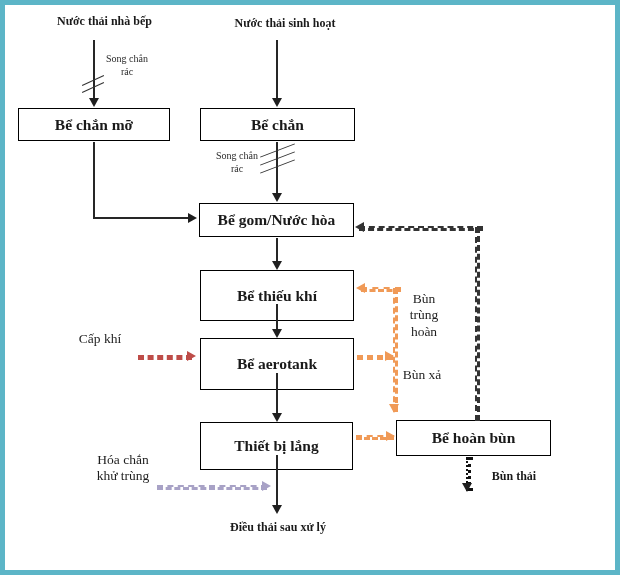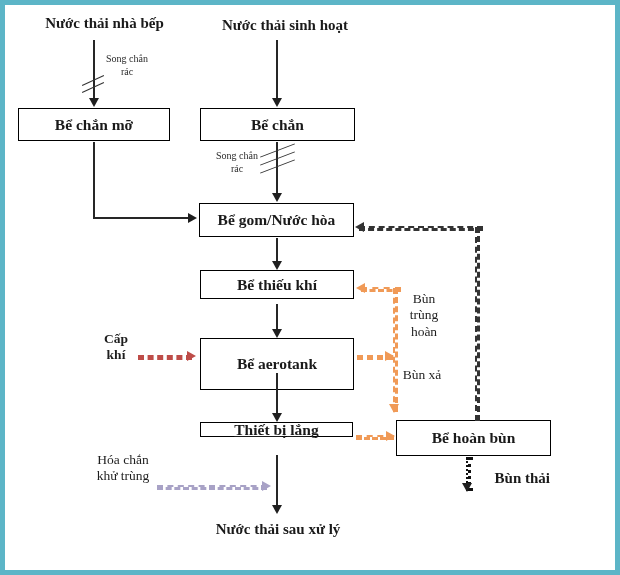--- a/index.html
+++ b/index.html
@@ -18,7 +18,7 @@
     font-weight:bold;font-size:15.5px;white-space:nowrap;
   }
   .lbl{position:absolute;text-align:center;line-height:1.22;}
-  .big{font-weight:bold;font-size:15px;}
+  .big{font-weight:bold;font-size:12px;}
   .med{font-size:13.5px;color:#1e1e1e;}
   .small{font-size:10px;color:#2a2a2a;line-height:1.3;}
 

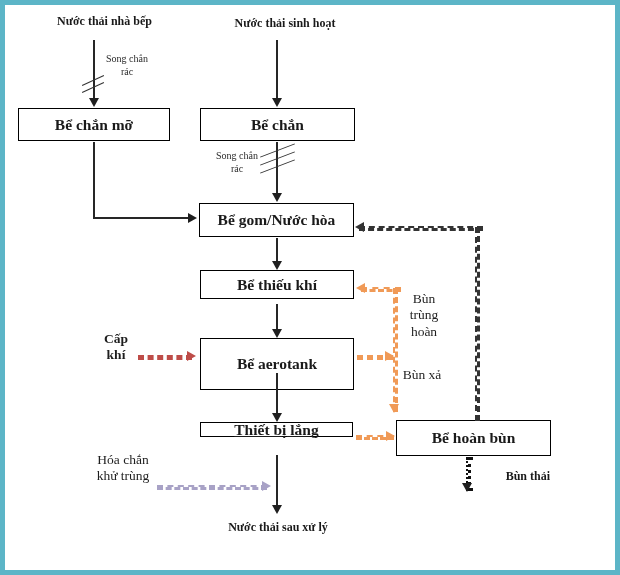--- a/index.html
+++ b/index.html
@@ -61,7 +61,7 @@
 <div class="node" style="left:18px;top:108px;width:152px;height:33px;">Bể chắn mỡ</div>
 <div class="node" style="left:200px;top:108px;width:155px;height:33px;">Bể chắn</div>
 <div class="node" style="left:199px;top:203px;width:155px;height:34px;">Bể gom/Nước hòa</div>
-<div class="node" style="left:200px;top:270px;width:154px;height:29px;text-align:right;">Bể thiếu khí</div>
+<div class="node" style="left:200px;top:270px;width:154px;height:51px;text-align:right;">Bể thiếu khí</div>
 <div class="node" style="left:200px;top:338px;width:154px;height:52px;">Bể aerotank</div>
 <div class="node" style="left:200px;top:422px;width:153px;height:15px;text-decoration:underline;">Thiết bị lắng</div>
 <div class="node" style="left:396px;top:420px;width:155px;height:36px;">Bể hoàn bùn</div>

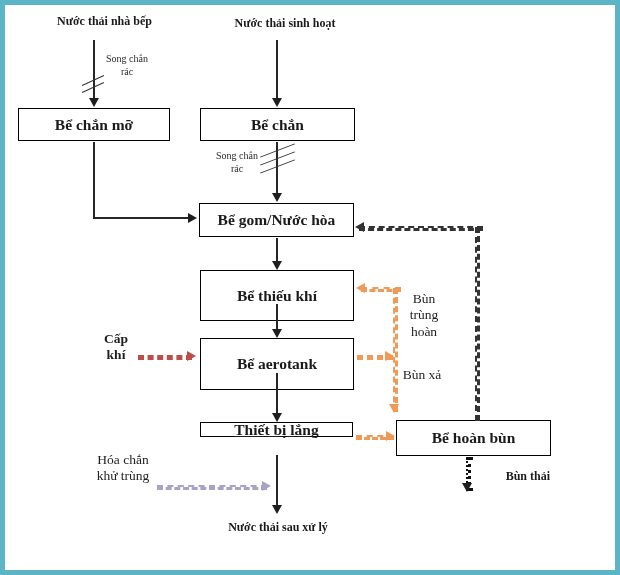--- a/index.html
+++ b/index.html
@@ -121,7 +121,7 @@
 
 <div class="lbl small" style="left:103px;top:52px;width:48px;">Song chắn rác</div>
 <div class="lbl small" style="left:213px;top:149px;width:48px;">Song chắn rác</div>
-<div class="lbl med" style="left:93px;top:331px;width:46px;font-weight:bold;">Cấp khí</div>
+<div class="lbl med" style="left:77px;top:331px;width:46px;">Cấp khí</div>
 <div class="lbl med" style="left:401px;top:291px;width:46px;">Bùn trùng hoàn</div>
 <div class="lbl med" style="left:399px;top:367px;width:46px;">Bùn xả</div>
 <div class="lbl med" style="left:86px;top:452px;width:74px;">Hóa chắn khử trùng</div>

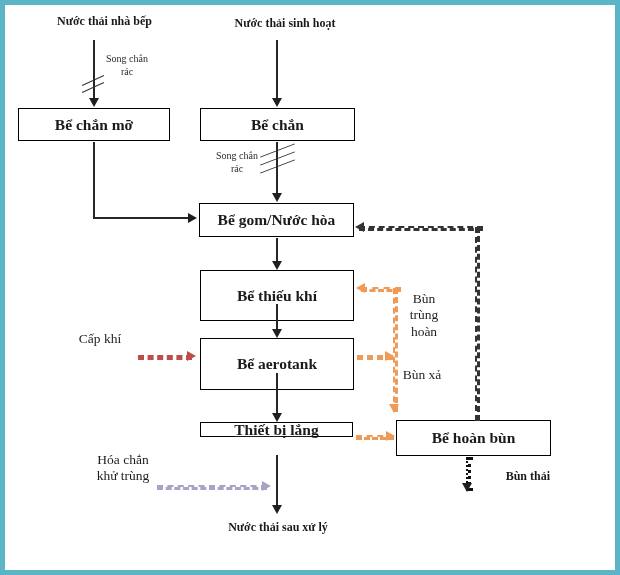--- a/index.html
+++ b/index.html
@@ -63,7 +63,7 @@
 <div class="node" style="left:199px;top:203px;width:155px;height:34px;">Bể gom/Nước hòa</div>
 <div class="node" style="left:200px;top:270px;width:154px;height:51px;text-align:right;">Bể thiếu khí</div>
 <div class="node" style="left:200px;top:338px;width:154px;height:52px;">Bể aerotank</div>
-<div class="node" style="left:200px;top:422px;width:153px;height:15px;text-decoration:underline;">Thiết bị lắng</div>
+<div class="node" style="left:200px;top:422px;width:153px;height:48px;">Thiết bị lắng</div>
 <div class="node" style="left:396px;top:420px;width:155px;height:36px;">Bể hoàn bùn</div>
 
 <div class="vl" style="left:93px;top:40px;height:60px;"></div>

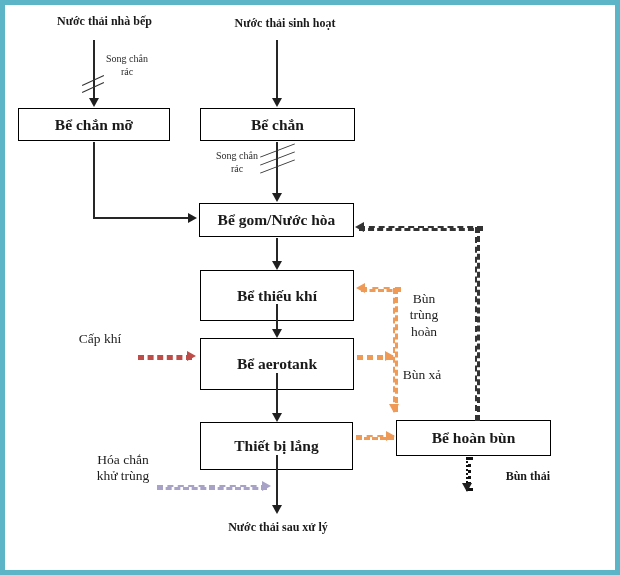--- a/index.html
+++ b/index.html
@@ -125,7 +125,7 @@
 <div class="lbl med" style="left:401px;top:291px;width:46px;">Bùn trùng hoàn</div>
 <div class="lbl med" style="left:399px;top:367px;width:46px;">Bùn xả</div>
 <div class="lbl med" style="left:86px;top:452px;width:74px;">Hóa chắn khử trùng</div>
-<div class="lbl big" style="left:478px;top:469px;width:72px;text-align:right;">Bùn thải</div>
+<div class="lbl big" style="left:478px;top:469px;width:72px;text-align:center;">Bùn thải</div>
 <div class="lbl big" style="left:198px;top:520px;width:160px;">Nước thải sau xử lý</div>
 
 </body></html>

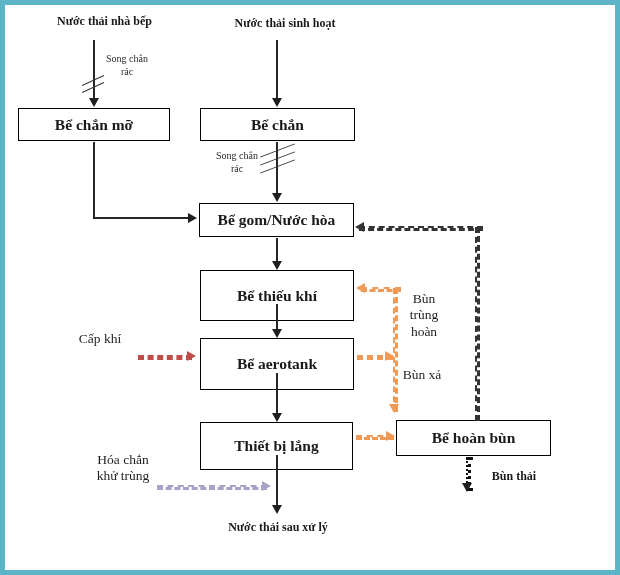--- a/index.html
+++ b/index.html
@@ -126,6 +126,6 @@
 <div class="lbl med" style="left:399px;top:367px;width:46px;">Bùn xả</div>
 <div class="lbl med" style="left:86px;top:452px;width:74px;">Hóa chắn khử trùng</div>
 <div class="lbl big" style="left:478px;top:469px;width:72px;text-align:center;">Bùn thải</div>
-<div class="lbl big" style="left:198px;top:520px;width:160px;">Nước thải sau xử lý</div>
+<div class="lbl big" style="left:198px;top:520px;width:160px;">Điều thải sau xử lý</div>
 
 </body></html>

